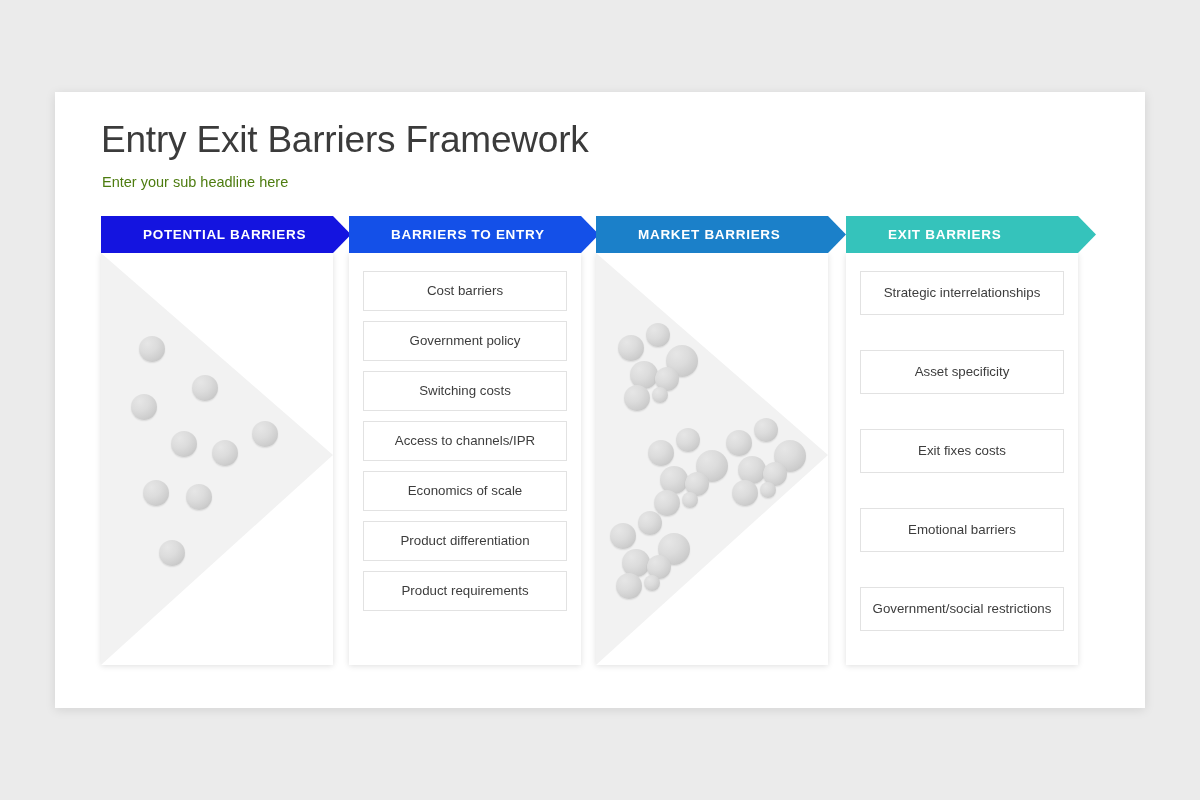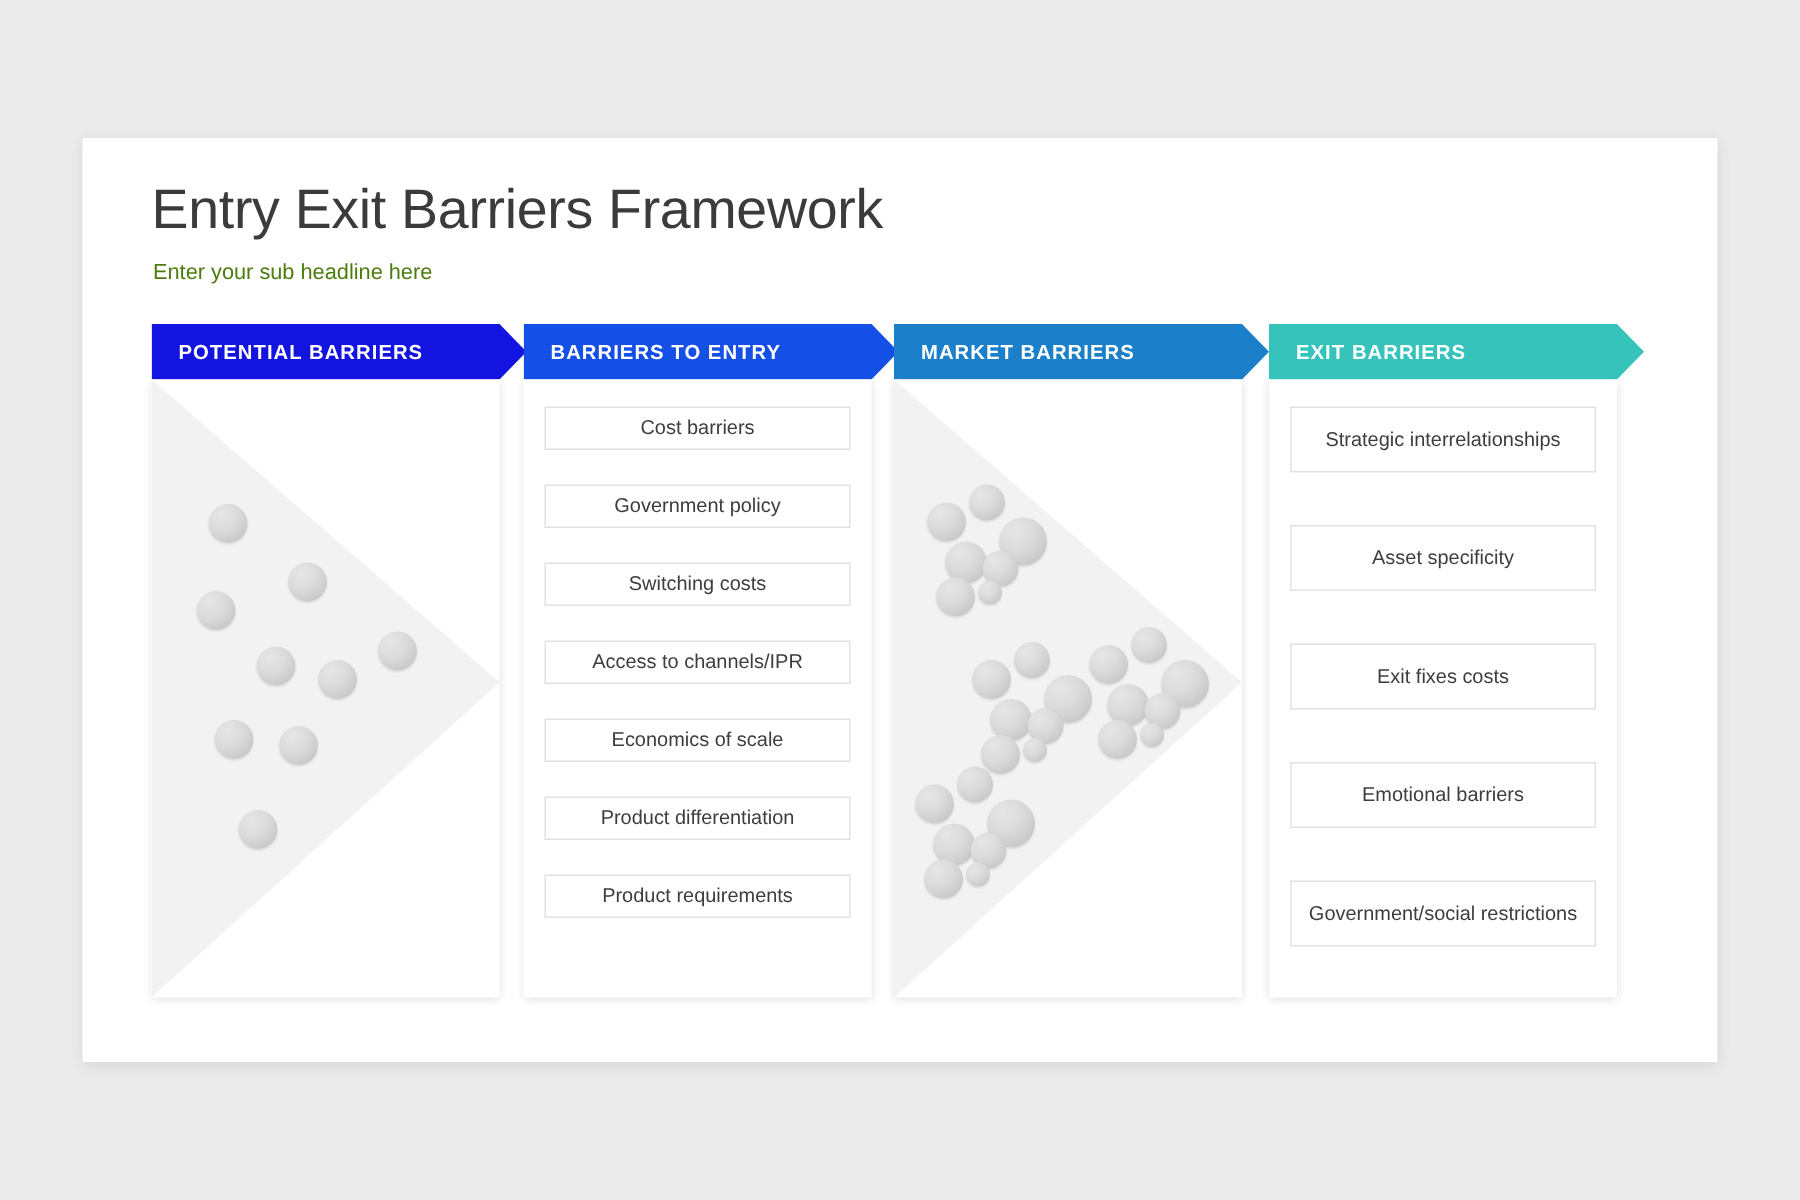--- a/index.html
+++ b/index.html
@@ -34,7 +34,7 @@
   .col-header {
     position: relative; height: 37px; width: 232px;
     display: flex; align-items: center;
-    padding-left: 18px;
+    padding-left: 42px;
     color: #ffffff; font-size: 13.5px; font-weight: bold;
     letter-spacing: 0.7px; white-space: nowrap;
     clip-path: polygon(0 0, calc(100% - 18px) 0, 100% 50%, calc(100% - 18px) 100%, 0 100%);

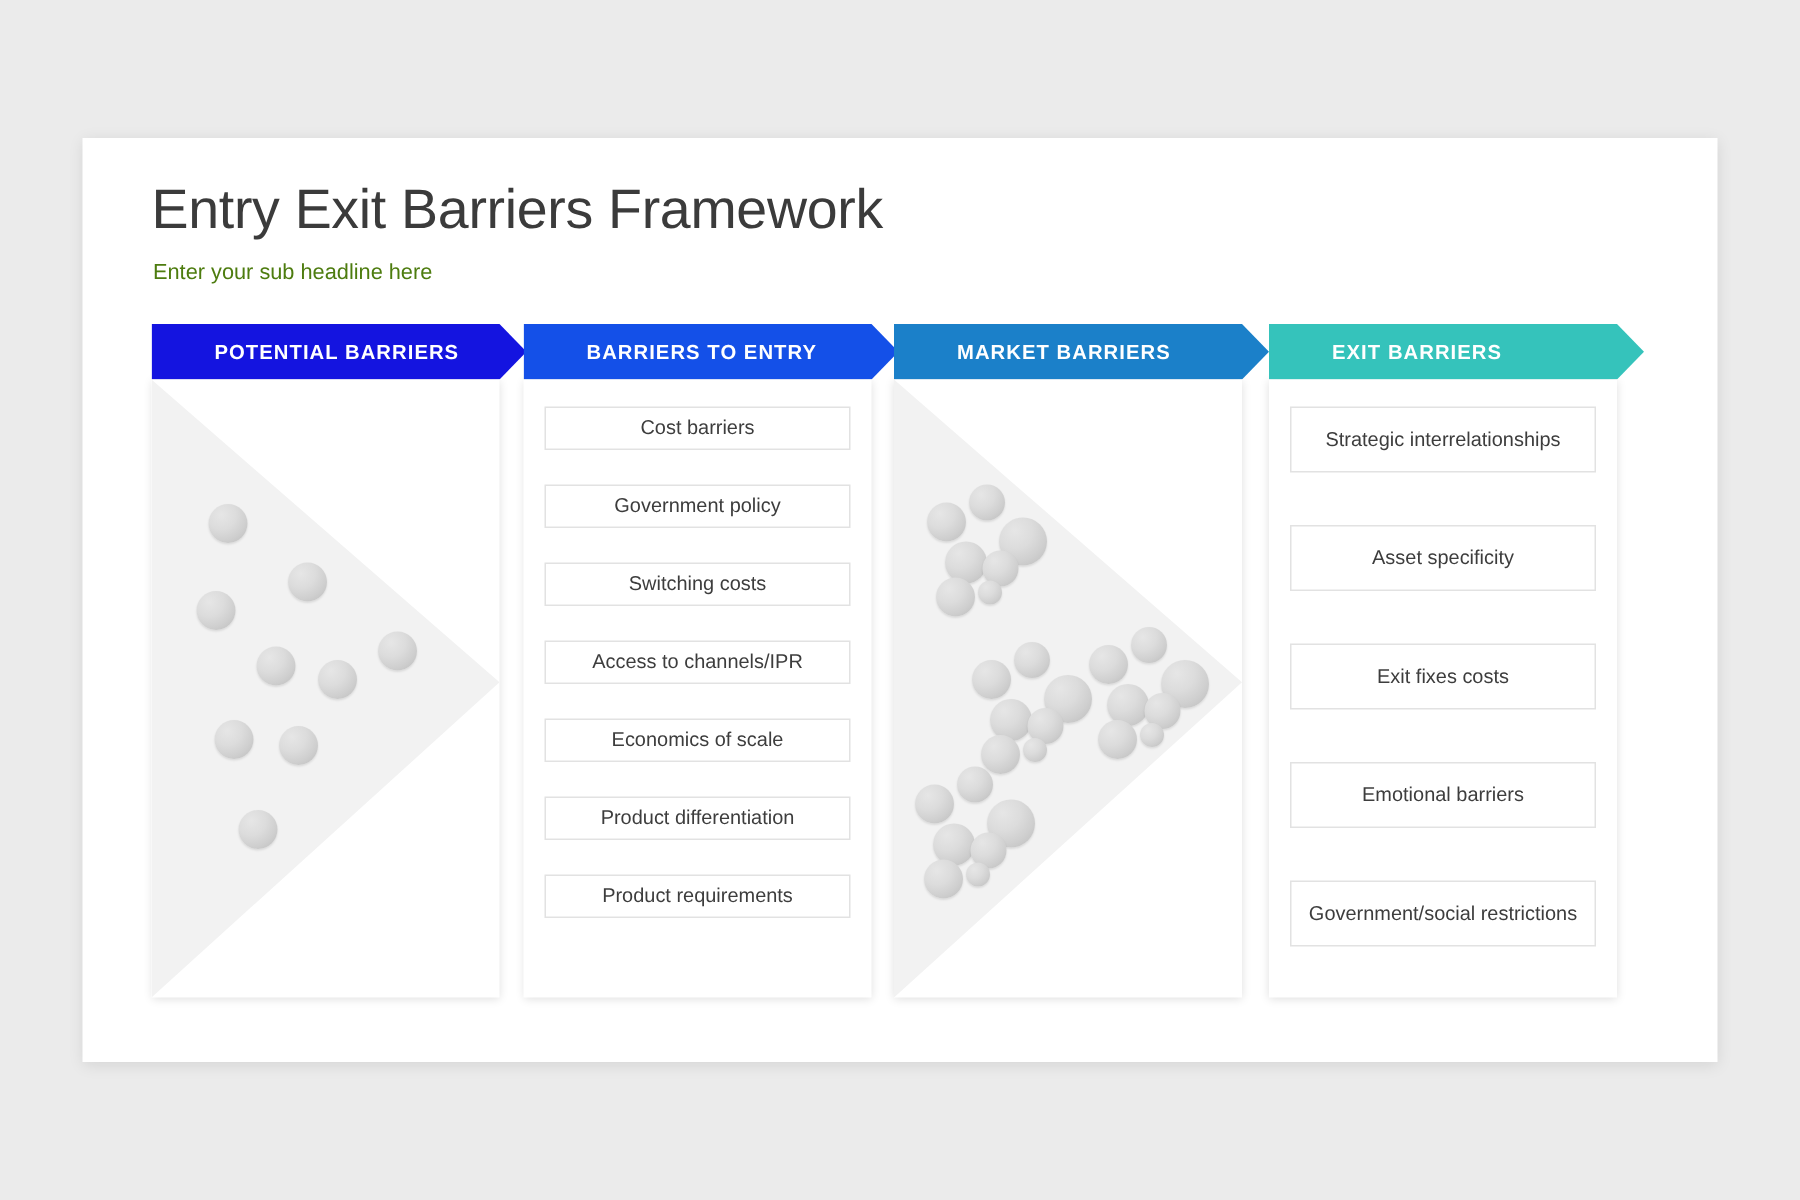--- a/index.html
+++ b/index.html
@@ -63,11 +63,11 @@
     position: relative;
     border: 1px solid #e2e2e2;
     background: #ffffff;
-    height: 29px;
+    height: 40px;
     display: flex; align-items: center; justify-content: center;
     text-align: center;
     font-size: 13.3px; color: #3d3d3d;
-    margin-bottom: 23px;
+    margin-bottom: 10px;
     line-height: 1.25;
     padding: 0 4px;
   }

